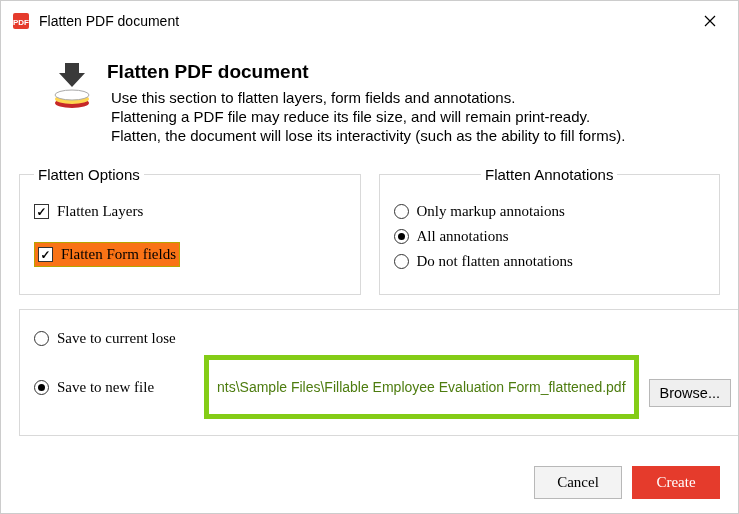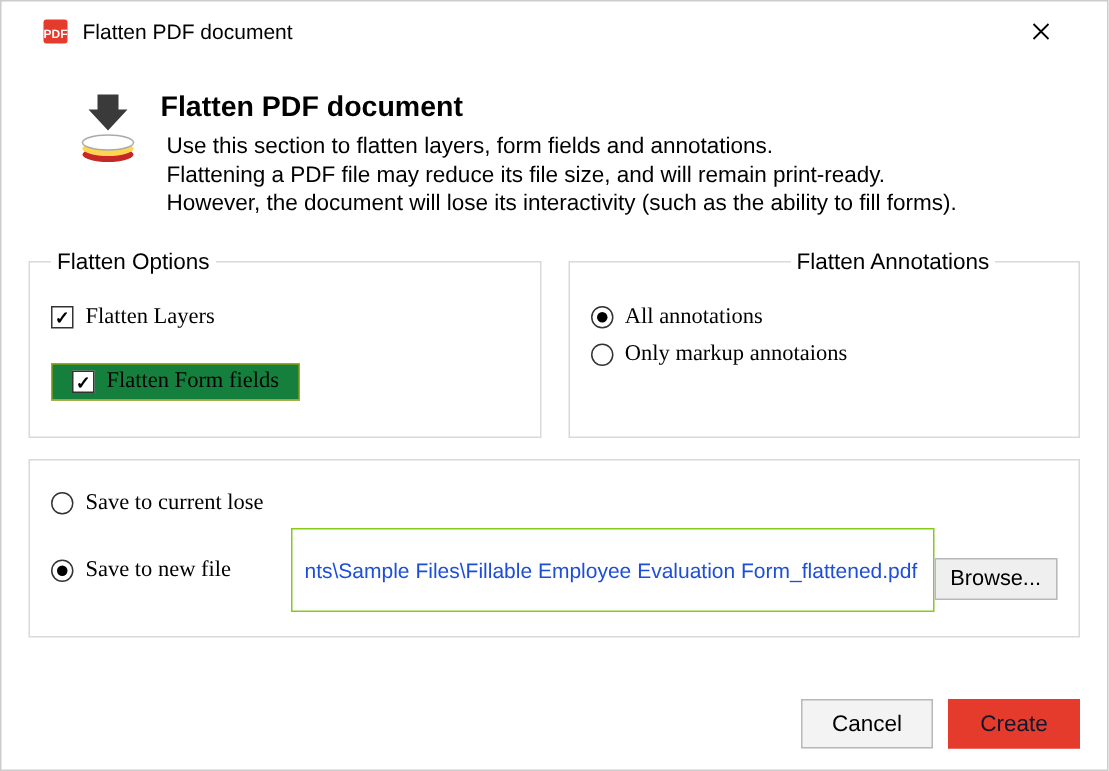--- a/index.html
+++ b/index.html
@@ -17,7 +17,7 @@
   .titlebar {
     display: flex;
     align-items: center;
-    padding: 6px 26px;
+    padding: 6px 10px;
     gap: 8px;
   }
   .app-icon {

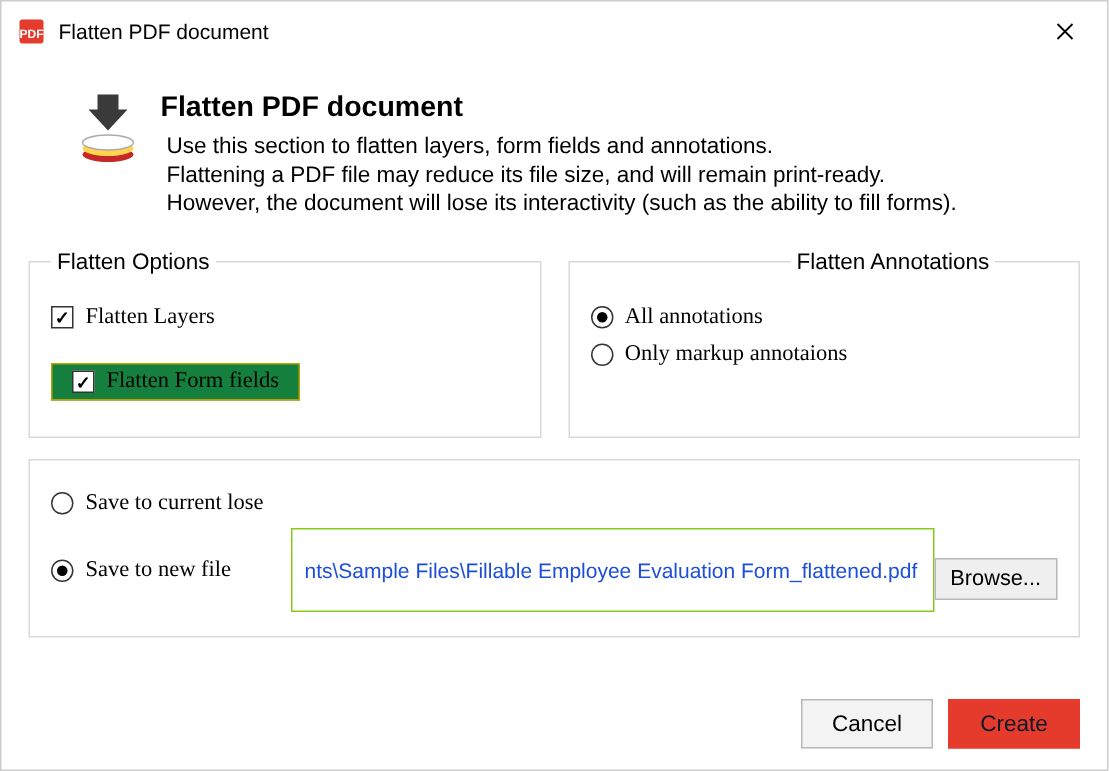--- a/index.html
+++ b/index.html
@@ -156,7 +156,7 @@
     <h1>Flatten PDF document</h1>
     <p>Use this section to flatten layers, form fields and annotations.</p>
     <p>Flattening a PDF file may reduce its file size, and will remain print-ready.</p>
-    <p>However, the document will lose its interactivity (such as the ability to fill forms).</p>
+    <p>Flatten, the document will lose its interactivity (such as the ability to fill forms).</p>
   </div>
 </div>
 

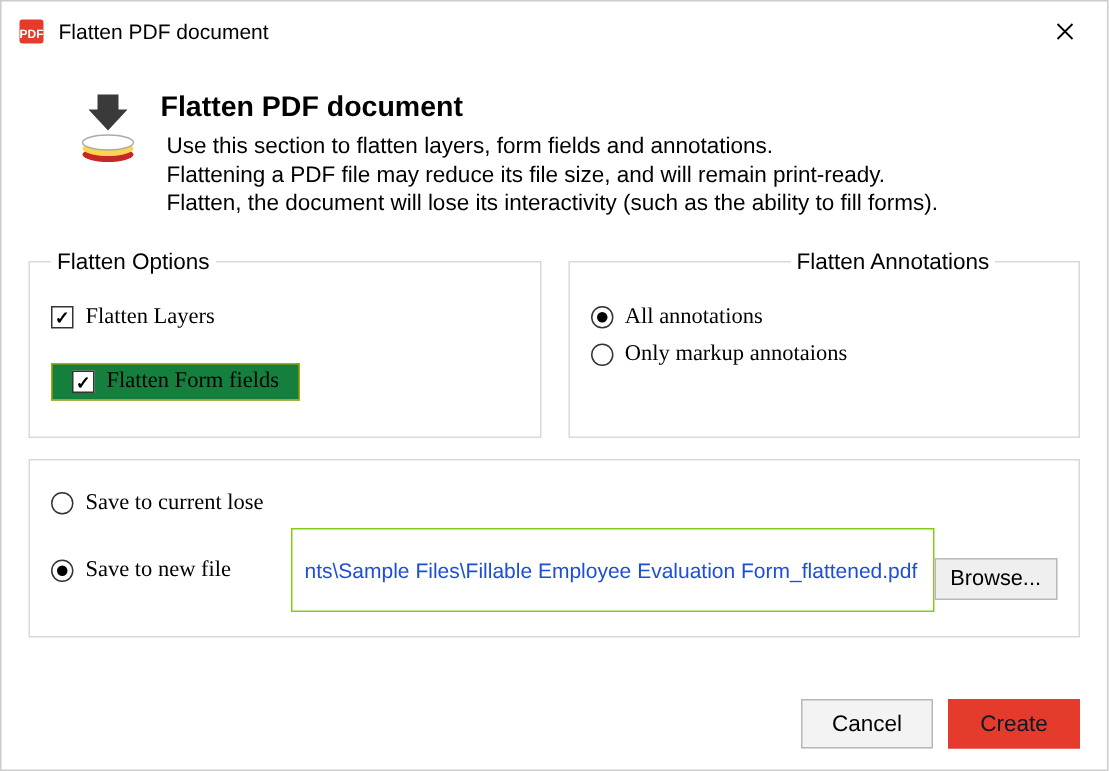--- a/index.html
+++ b/index.html
@@ -58,7 +58,7 @@
     padding: 10px 18px 0 18px;
   }
   .row2 fieldset { flex: 1; }
-  .annotations-title { text-align: center; margin-left: 46px; }
+  .annotations-title { text-align: center; }
   .opt { display: flex; align-items: center; gap: 8px; margin: 8px 0; font-family: Liberation Serif, serif; }
   .opt.hl {
     background: #15803d;

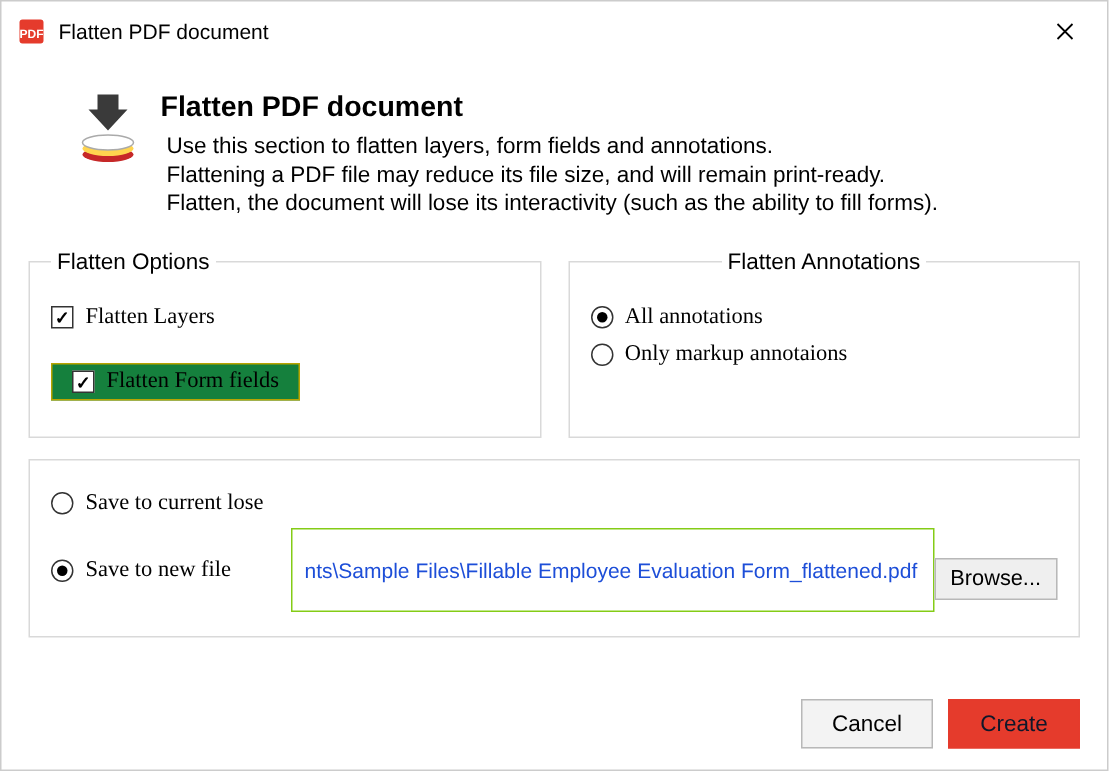--- a/index.html
+++ b/index.html
@@ -176,12 +176,12 @@
   <fieldset>
     <legend class="annotations-title">Flatten Annotations</legend>
     <div class="opt">
+      <span class="radio"></span>
+      <span>Only markup annotaions</span>
+    </div>
+    <div class="opt">
       <span class="radio sel"></span>
       <span>All annotations</span>
-    </div>
-    <div class="opt">
-      <span class="radio"></span>
-      <span>Only markup annotaions</span>
     </div>
   </fieldset>
 </div>

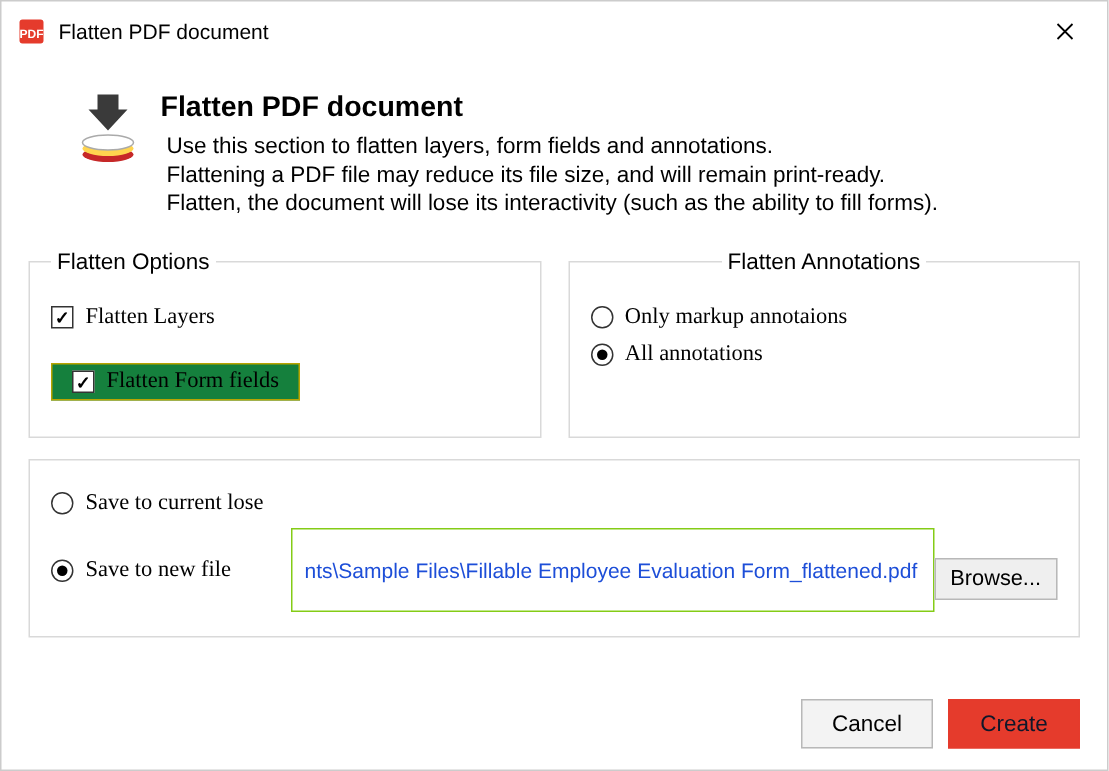--- a/index.html
+++ b/index.html
@@ -61,9 +61,9 @@
   .annotations-title { text-align: center; }
   .opt { display: flex; align-items: center; gap: 8px; margin: 8px 0; font-family: Liberation Serif, serif; }
   .opt.hl {
-    background: #15803d;
+    background: #f97316;
     border: 1px solid #b8a400;
-    padding: 3px 13px;
+    padding: 3px 3px;
     display: inline-flex;
     margin-top: 14px;
     justify-content: flex-end;

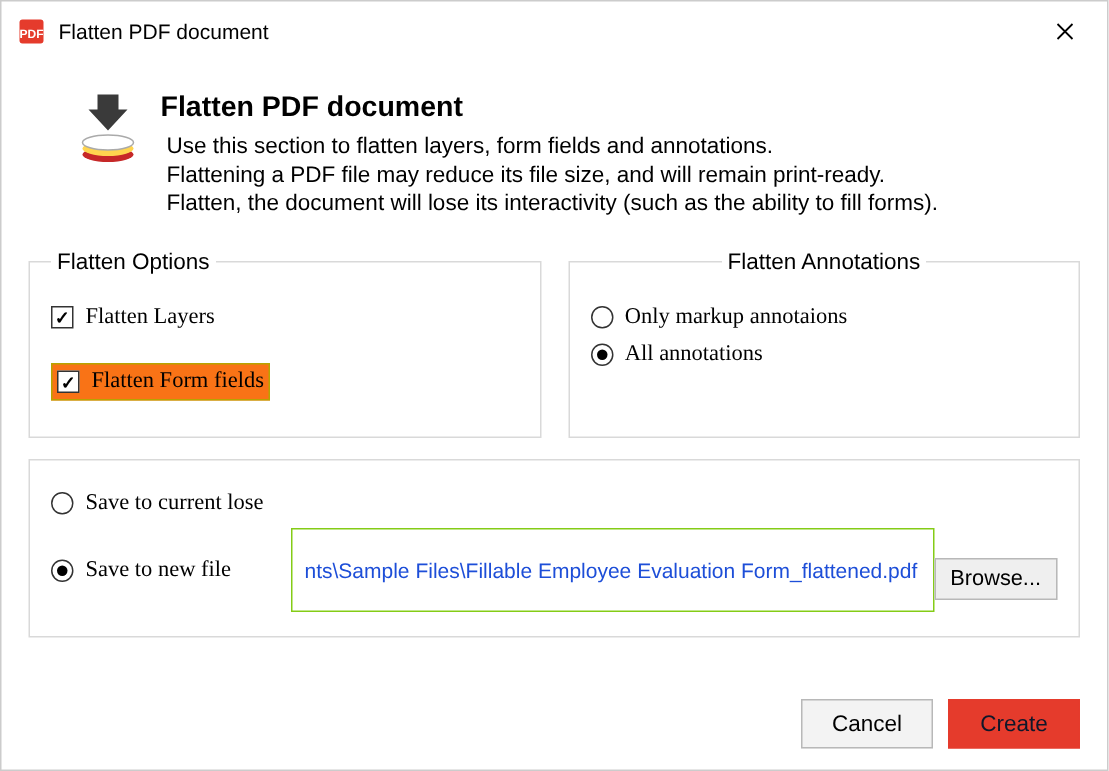--- a/index.html
+++ b/index.html
@@ -183,6 +183,10 @@
       <span class="radio sel"></span>
       <span>All annotations</span>
     </div>
+    <div class="opt">
+      <span class="radio"></span>
+      <span>Do not flatten annotations</span>
+    </div>
   </fieldset>
 </div>
 

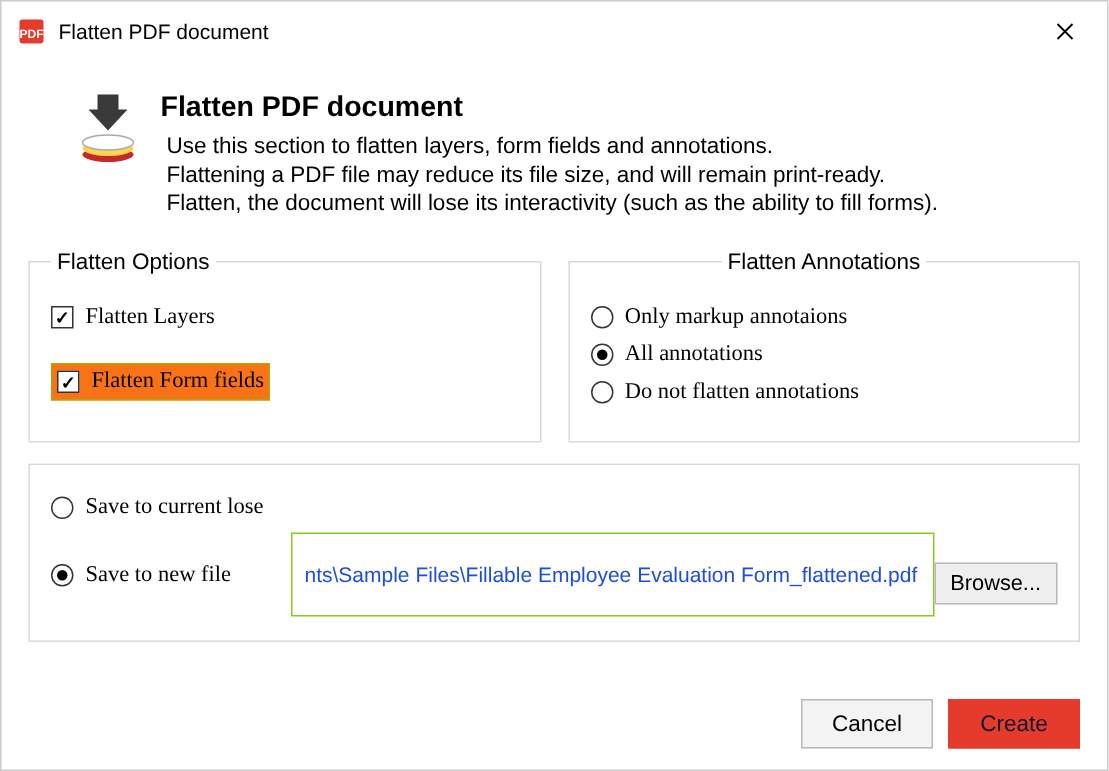--- a/index.html
+++ b/index.html
@@ -86,7 +86,7 @@
     margin: 14px 18px 0 18px;
   }
   .savepath-row {
-    display: flex; align-items: center; margin-top: 4px;
+    display: flex; align-items: center; gap: 10px; margin-top: 4px;
   }
   .path-box {
     flex: 1;

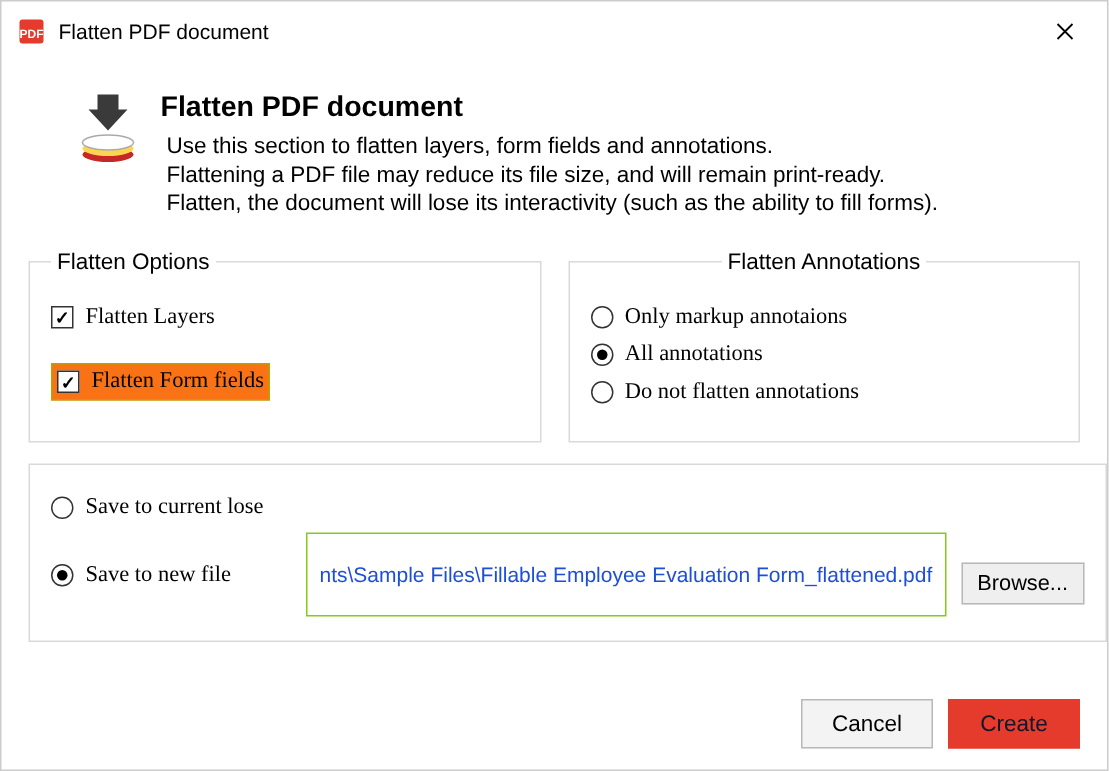--- a/index.html
+++ b/index.html
@@ -90,10 +90,10 @@
   }
   .path-box {
     flex: 1;
-    border: 1px solid #84cc16;
+    border: 5px solid #84cc16;
     padding: 19px 8px;
     font-size: 14px;
-    color: #1d4ed8;
+    color: #4d7c0f;
     white-space: nowrap;
     overflow: hidden;
   }

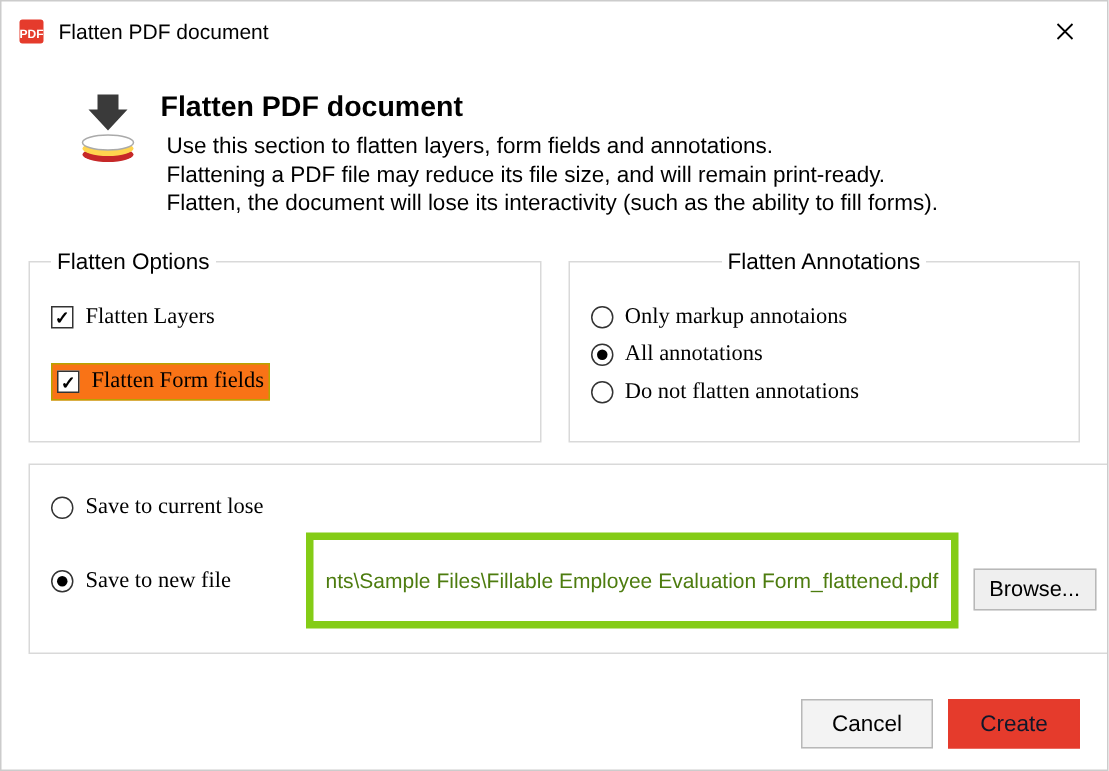--- a/index.html
+++ b/index.html
@@ -118,6 +118,7 @@
     font-size: 15px;
     border: 1px solid #b8b8b8;
     background: #f3f3f3;
+    font-family: Liberation Serif, serif;
   }
   .btn.primary {
     background: #e53b2c;

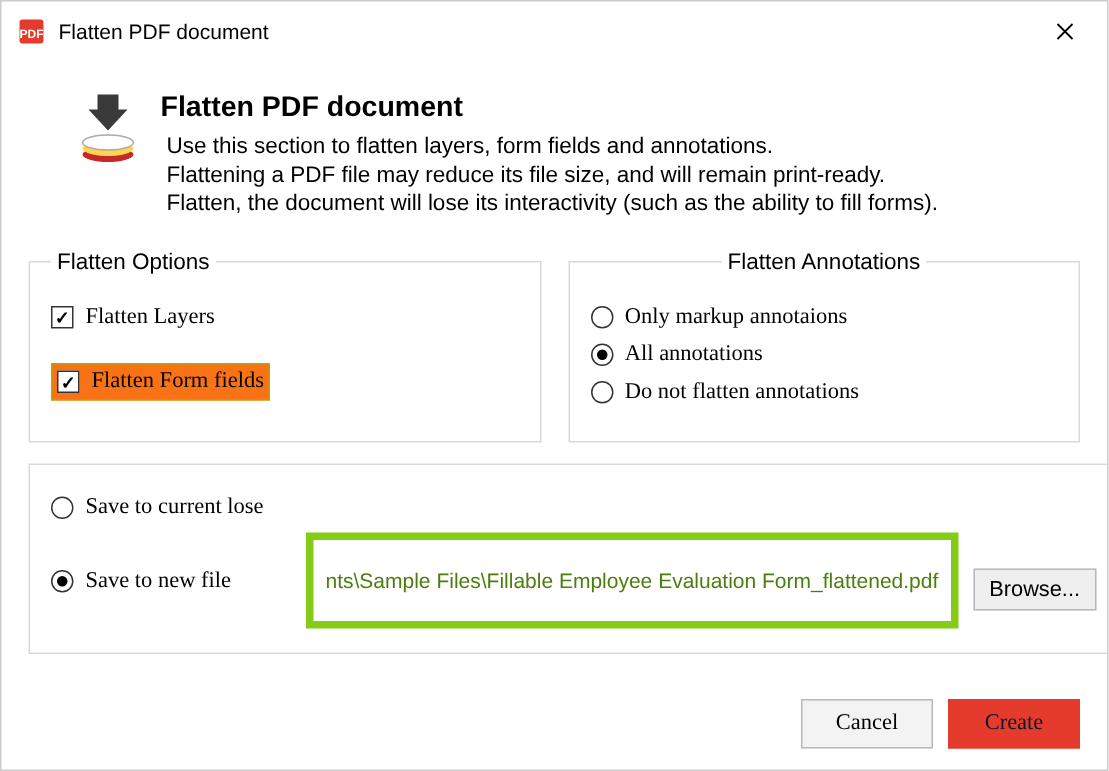--- a/index.html
+++ b/index.html
@@ -123,7 +123,7 @@
   .btn.primary {
     background: #e53b2c;
     border-color: #e53b2c;
-    color: #0f172a;
+    color: #ffffff;
   }
 </style>
 </head>

